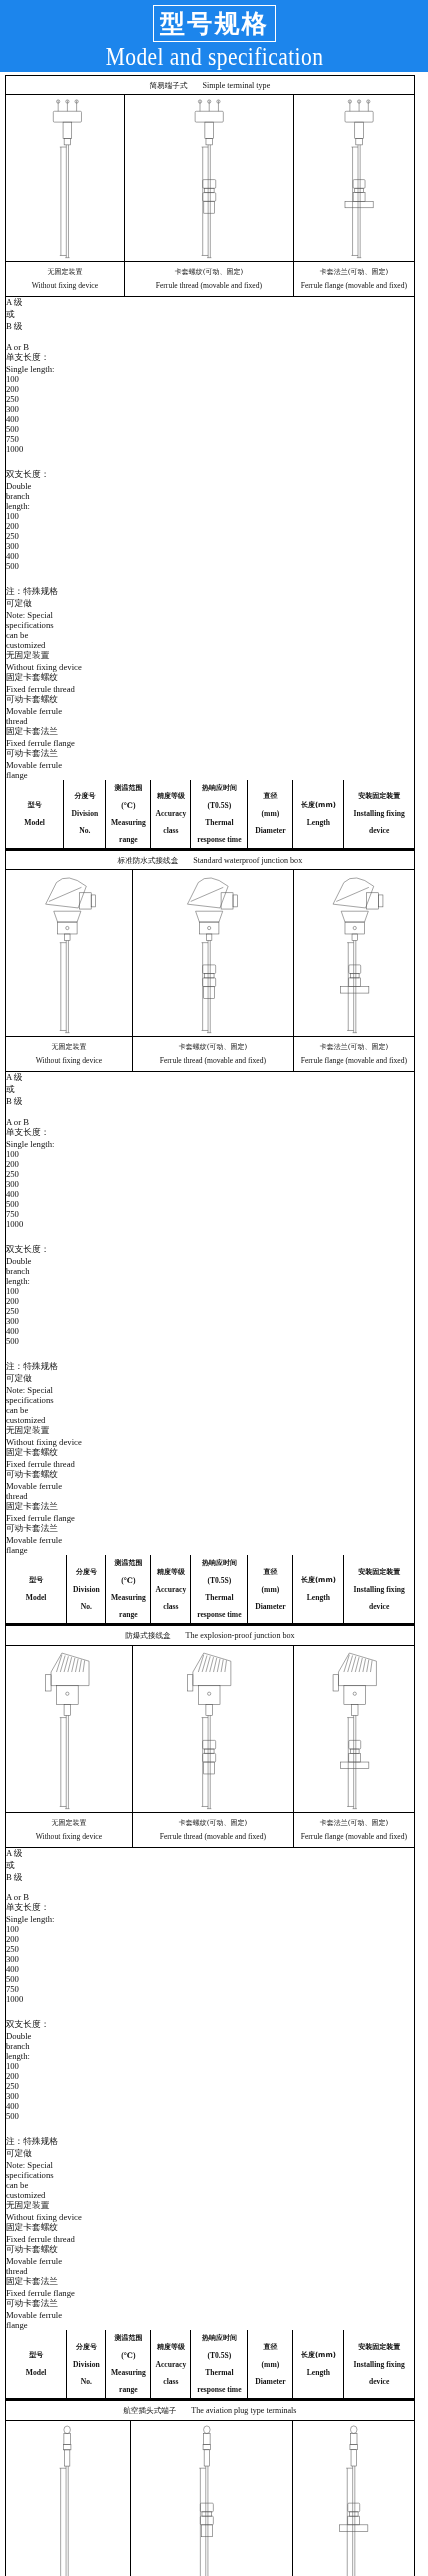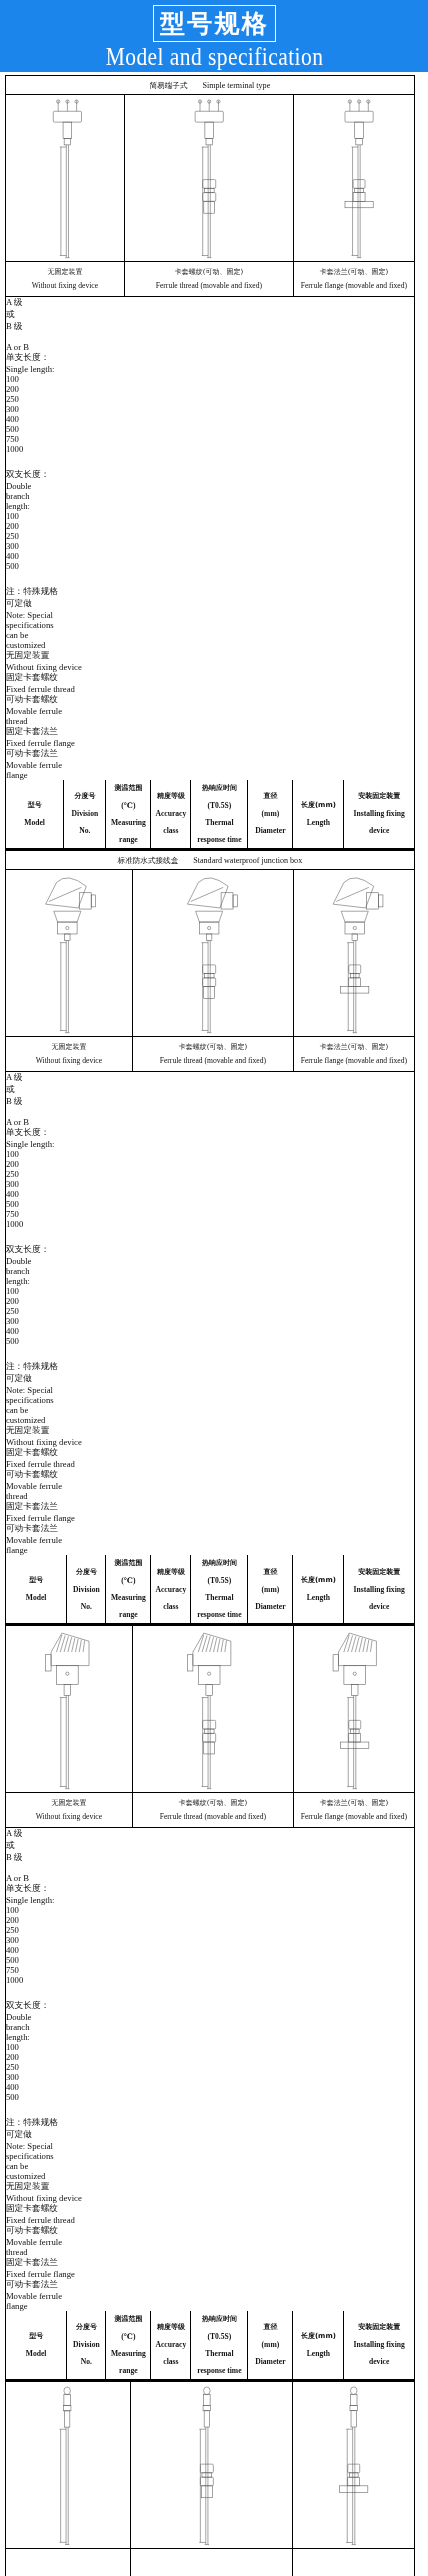--- a/index.html
+++ b/index.html
@@ -388,6 +388,10 @@
   </div>
 
   <div class="section">
+    <div class="sec-title">
+      <span class="cn">防爆式接线盒</span>
+      <span class="en">The explosion-proof junction box</span>
+    </div>
     <div class="img-row">
       <div class="img-cell" style="width:127px">
           <svg width="127" height="167" viewBox="0 0 234 308">

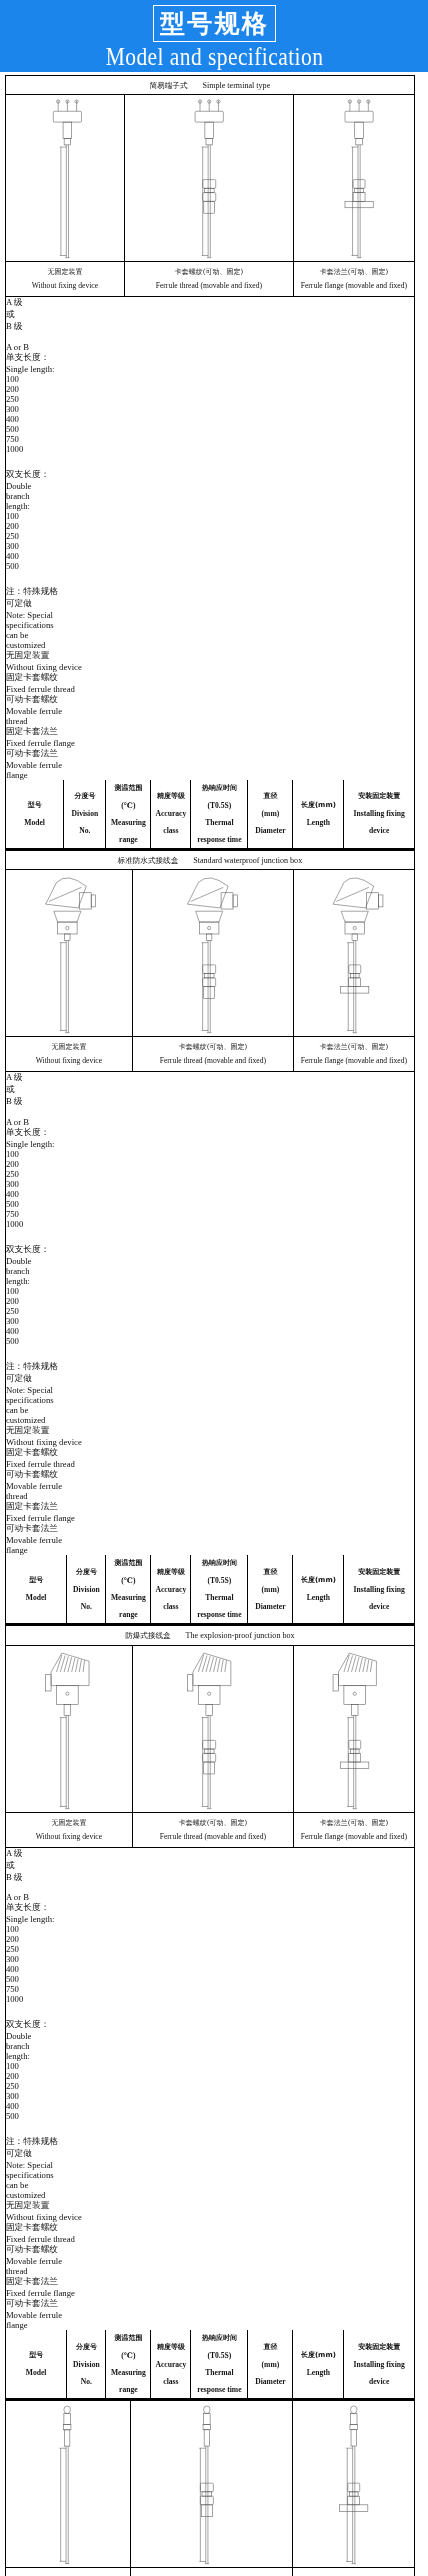--- a/index.html
+++ b/index.html
@@ -562,6 +562,10 @@
   </div>
 
   <div class="section">
+    <div class="sec-title">
+      <span class="cn">航空插头式端子</span>
+      <span class="en">The aviation plug type terminals</span>
+    </div>
     <div class="img-row">
       <div class="img-cell" style="width:125px">
           <svg width="125" height="167" viewBox="0 0 231 308">

